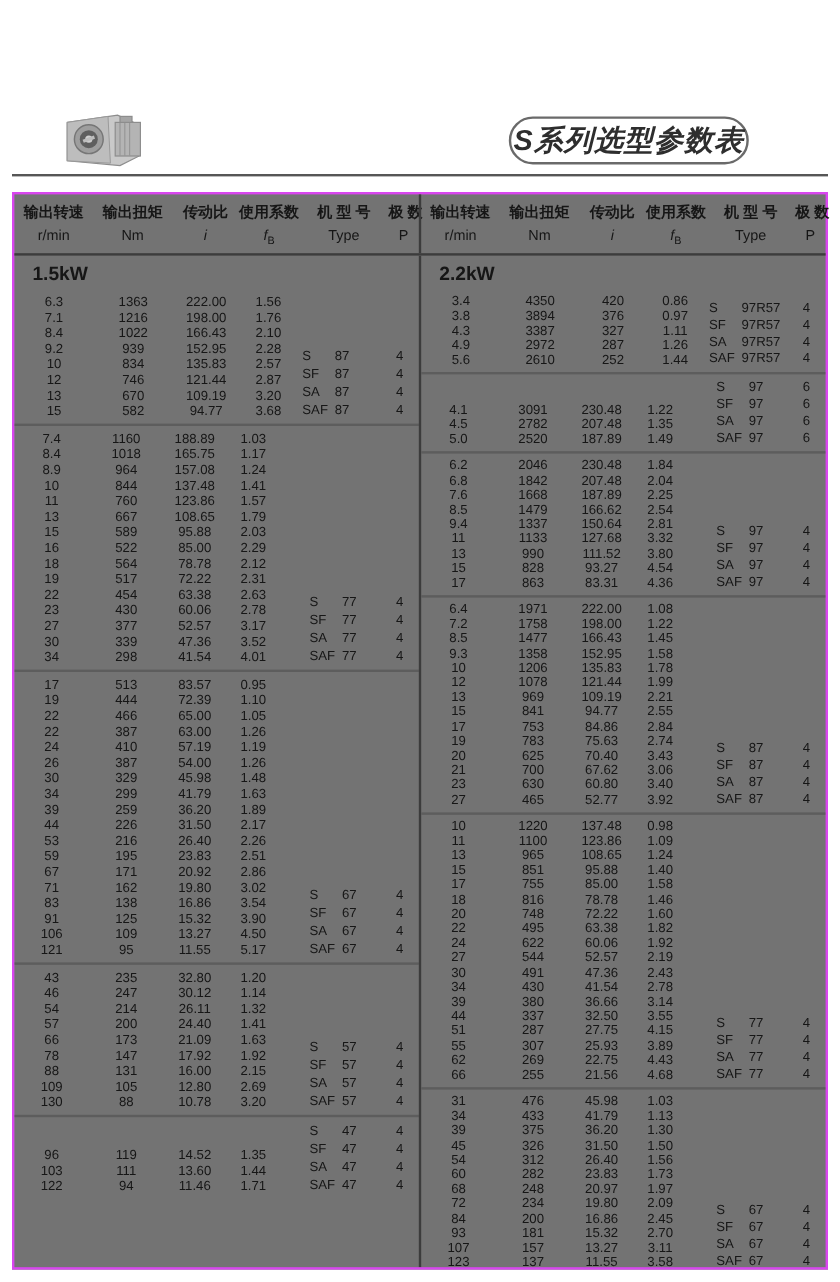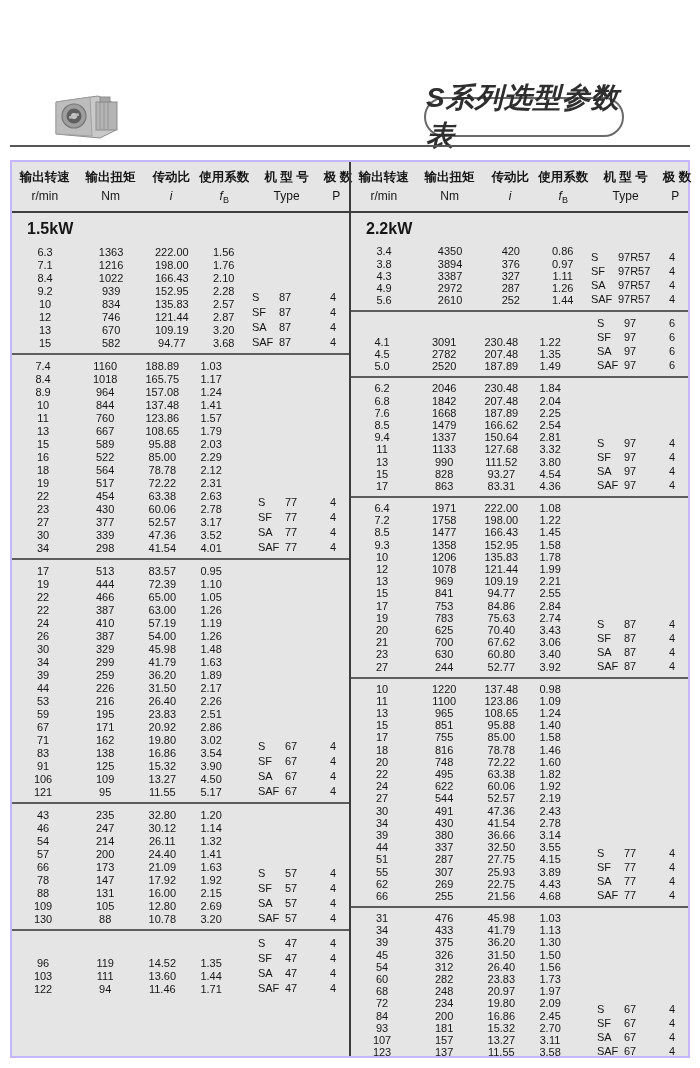--- a/index.html
+++ b/index.html
@@ -13,7 +13,7 @@
     position:absolute;left:424px;top:97px;width:196px;height:36px;
     border:2px solid #6a6a6a;border-radius:20px;
     display:flex;align-items:center;justify-content:center;
-    font-size:28px;font-style:italic;font-weight:bold;color:#2e2e2e;letter-spacing:1px;
+    font-size:24px;font-style:italic;font-weight:bold;color:#2e2e2e;letter-spacing:1px;
   }
   .rule{position:absolute;left:10px;top:145px;width:680px;height:2px;background:#565656;}
   .main{

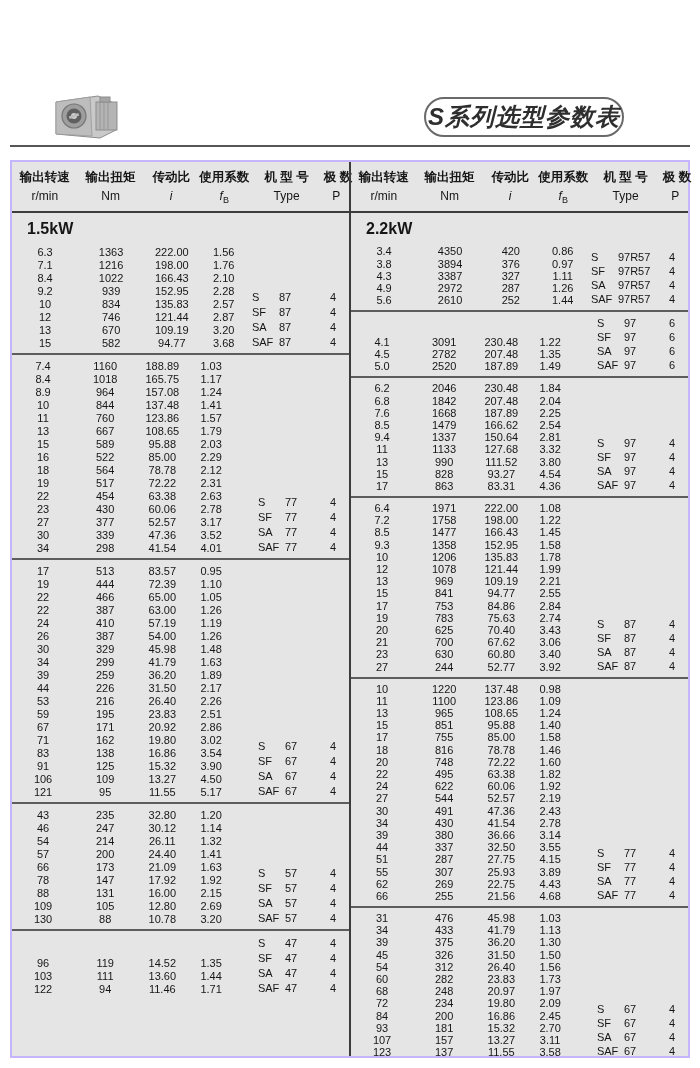--- a/index.html
+++ b/index.html
@@ -18,7 +18,7 @@
   .rule{position:absolute;left:10px;top:145px;width:680px;height:2px;background:#565656;}
   .main{
     position:absolute;left:10px;top:160px;width:676px;height:894px;
-    border:2px solid #c4b5fd;display:flex;flex-direction:column;background:#e5e5e5;
+    border:2px solid #d946ef;display:flex;flex-direction:column;background:#737373;
   }
   .header{display:flex;border-bottom:2px solid #3c3c3c;}
   .h-half{width:50%;display:flex;padding:7px 0 6px;}

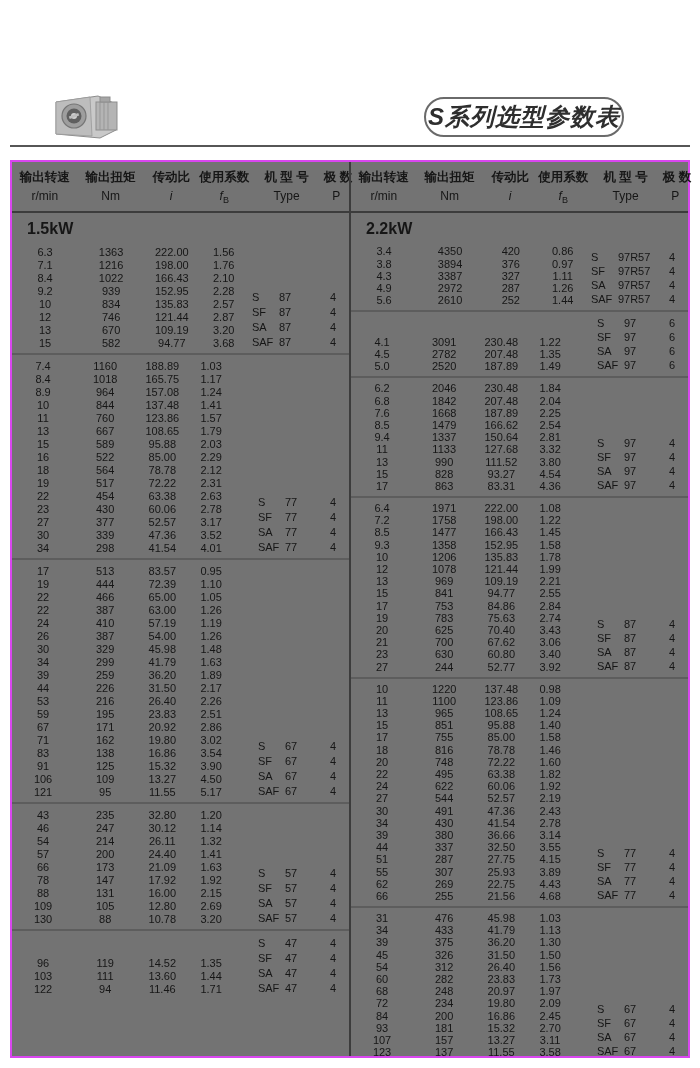--- a/index.html
+++ b/index.html
@@ -843,7 +843,7 @@
               </div>
               <div class="drow">
                 <div class="d0">27</div>
-                <div class="d1">244</div>
+                <div class="d1">465</div>
                 <div class="d2">52.77</div>
                 <div class="d3">3.92</div>
               </div>

